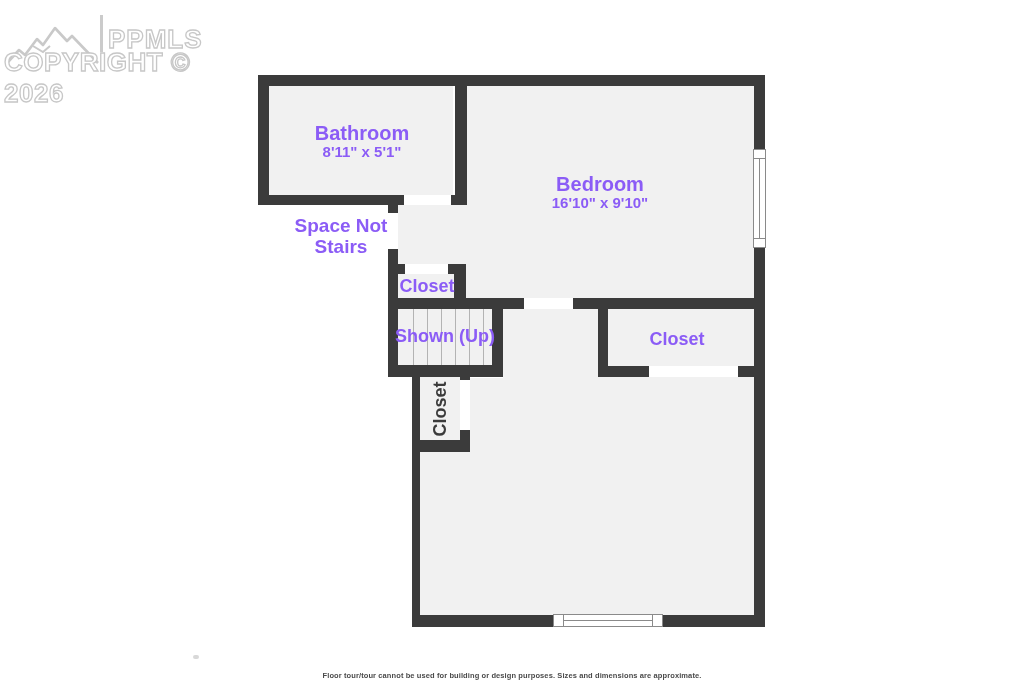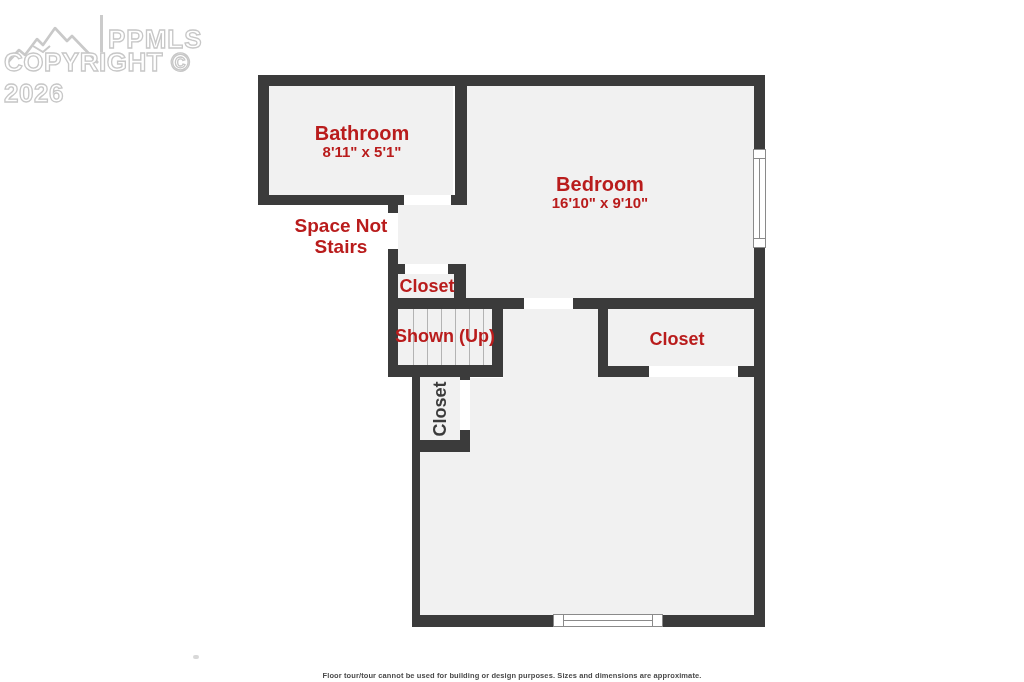--- a/index.html
+++ b/index.html
@@ -19,7 +19,7 @@
 
   
   .room-label { position: absolute; transform: translate(-50%, -50%); text-align: center;
-                color: #b91c1c; font-weight: 700; white-space: nowrap; line-height: 1.12; }
+                color: #8b5cf6; font-weight: 700; white-space: nowrap; line-height: 1.12; }
   .name-lg { font-size: 20px; }
   .name-md { font-size: 18px; }
   .dims    { font-size: 15px; }

